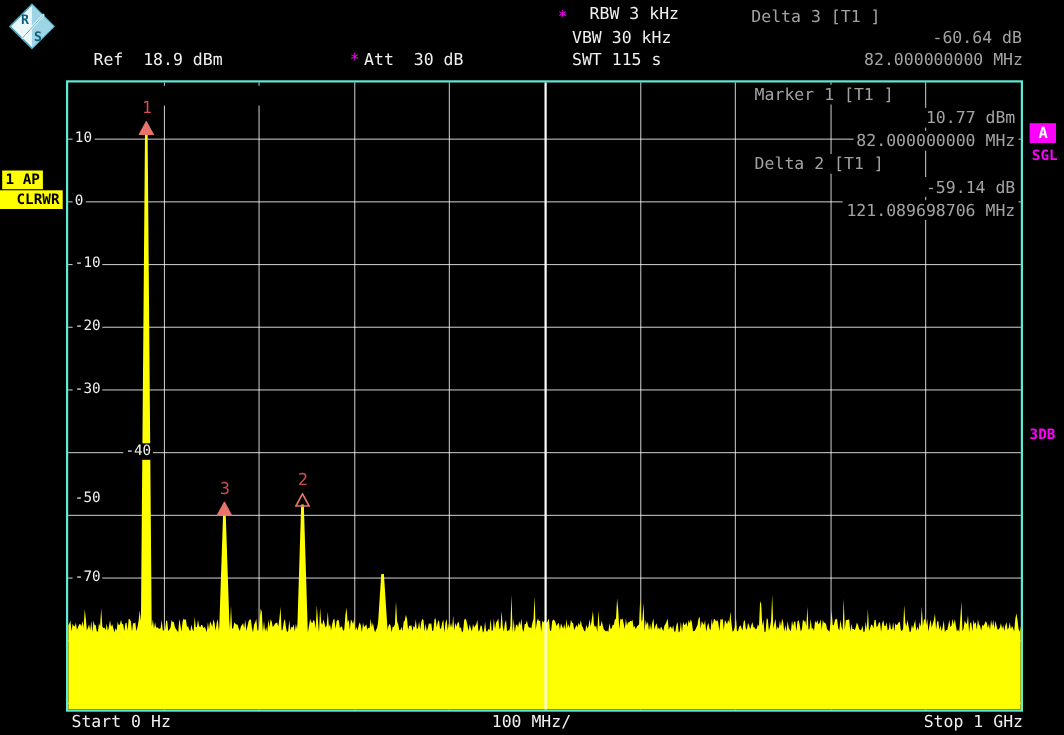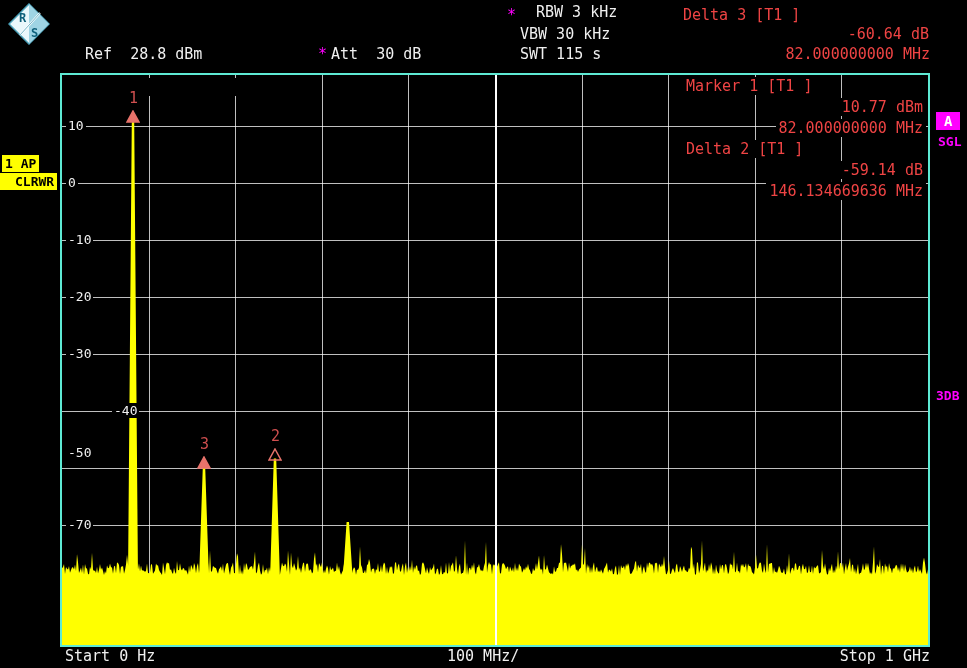--- a/index.html
+++ b/index.html
@@ -6,7 +6,7 @@
   .screen{position:relative;width:967px;height:668px;background:#000;overflow:hidden;
           font-family:"DejaVu Sans Mono","Liberation Mono",monospace;}
   .t{position:absolute;white-space:pre;font-size:15px;line-height:17px;color:#f0f0f0;}
-  .red{color:#ef4444;}
+  .red{color:#a3a3a3;}
   .mag{color:#ff00ff;}
   .plot{position:absolute;left:60px;top:73px;width:870px;height:574px;
         border:2px solid #5eead4;box-sizing:border-box;background:#000;}

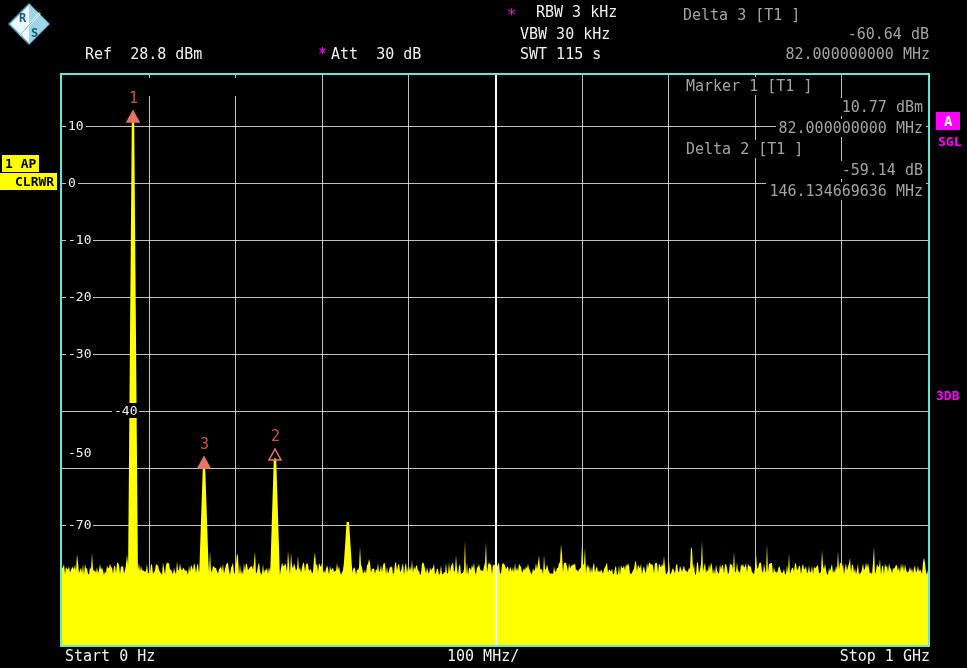--- a/index.html
+++ b/index.html
@@ -44,7 +44,7 @@
     <text x="23" y="34" font-size="12" font-weight="bold" fill="#0e5f7a">S</text>
   </svg>
 
-  <span class="t" style="left:85px;top:46px;">Ref  28.8 dBm</span>
+  <span class="t" style="left:85px;top:46px;">Ref  18.9 dBm</span>
   <span class="t mag" style="left:318px;top:46px;">*</span>
   <span class="t" style="left:331px;top:46px;">Att  30 dB</span>
 

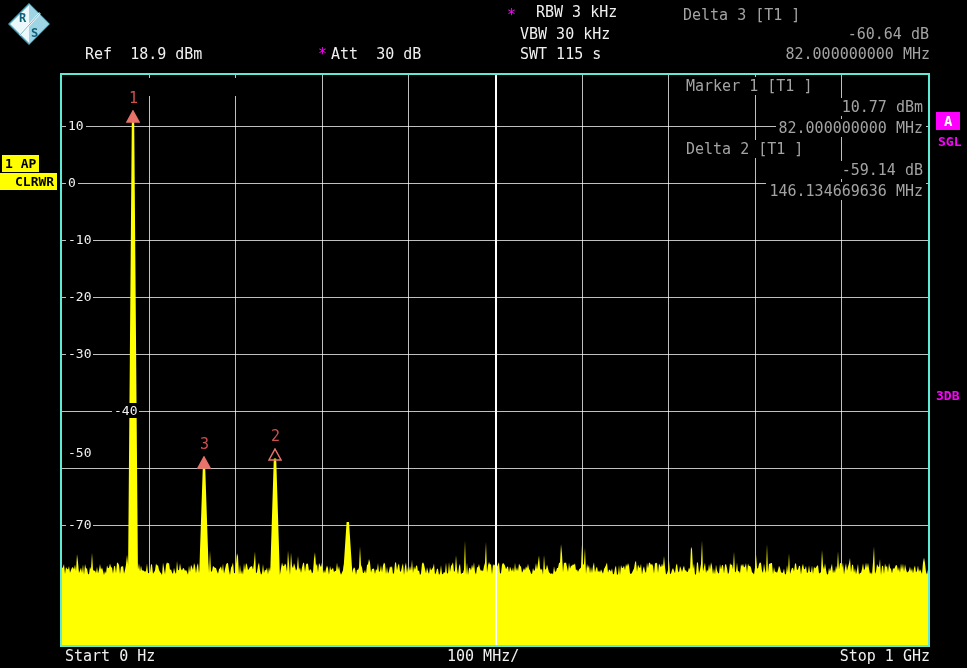--- a/index.html
+++ b/index.html
@@ -109,7 +109,7 @@
       <span class="ro red rt" style="top:44px;">82.000000000 MHz</span>
       <span class="ro red" style="left:621px;top:65px;">Delta 2 [T1 ]</span>
       <span class="ro red rt" style="top:86px;">-59.14 dB</span>
-      <span class="ro red rt" style="top:107px;">146.134669636 MHz</span>
+      <span class="ro red rt" style="top:107px;">121.089698706 MHz</span>
     <div class="gv bright" style="left: 433px;"></div>
         <div class="mk" style="left: 64px; top: 33.3px;"><svg width="14" height="13">
             <polygon points="7,1 13,12 1,12" fill="#e8736b" stroke="#e8736b" stroke-width="1.5"></polygon>

